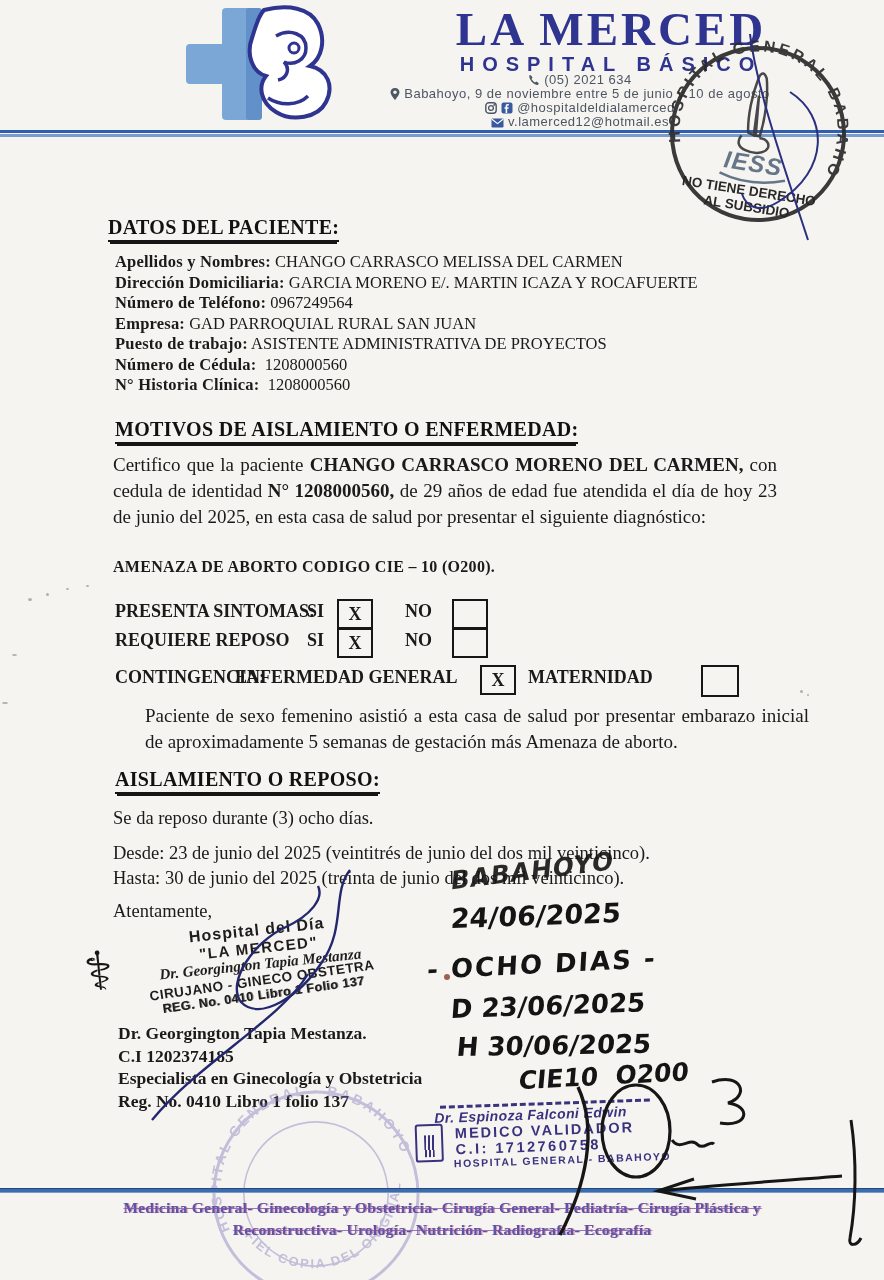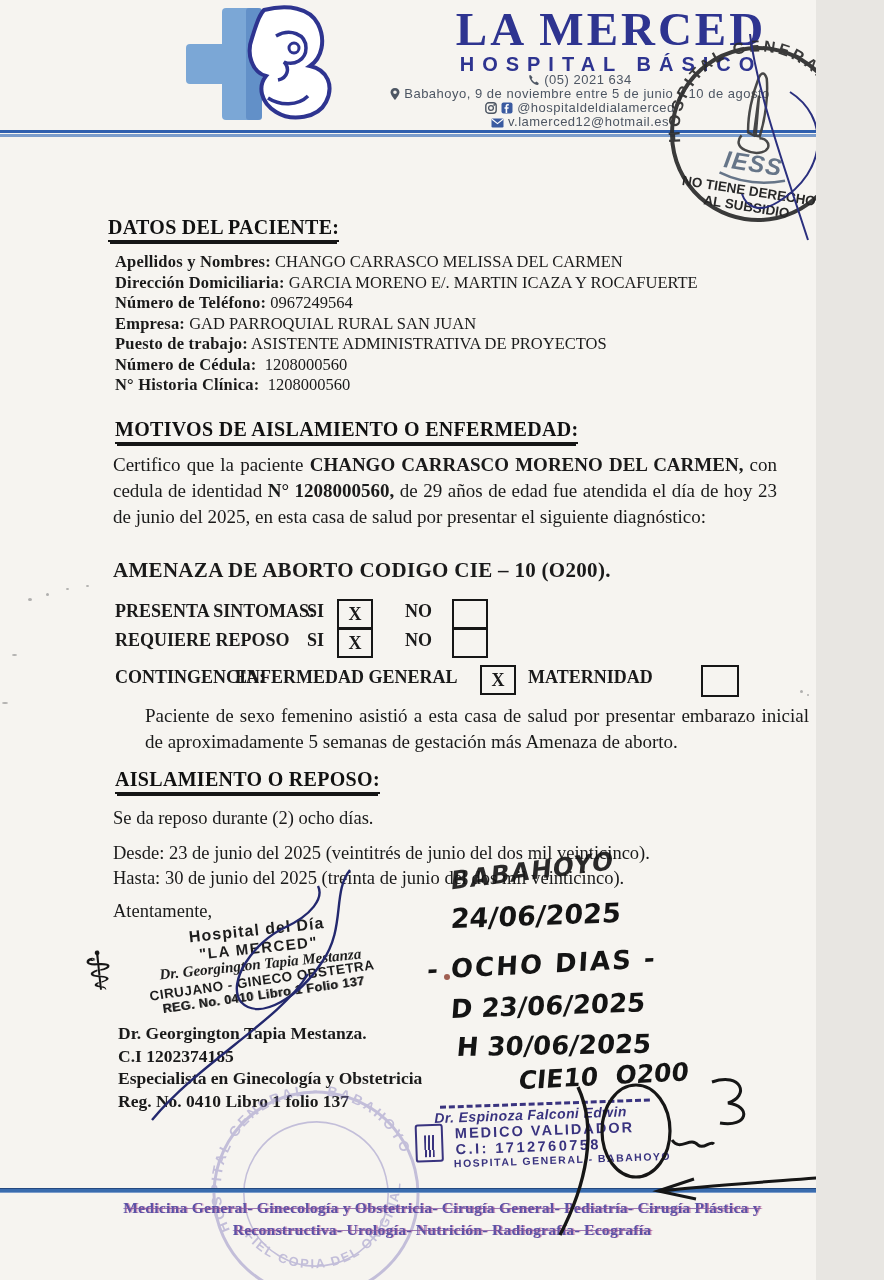--- a/index.html
+++ b/index.html
@@ -4,7 +4,7 @@
 <style>
   html,body{margin:0;padding:0;}
   body{width:884px;height:1280px;background:#e8e6e2;}
-  .page{position:relative;width:816px;height:1280px;background:#f6f4f0;overflow:hidden;
+  .page{position:relative;width:884px;height:1280px;background:#f6f4f0;overflow:hidden;
         font-family:"Liberation Serif",serif;color:#1a1a1a;}
   .abs{position:absolute;}
   

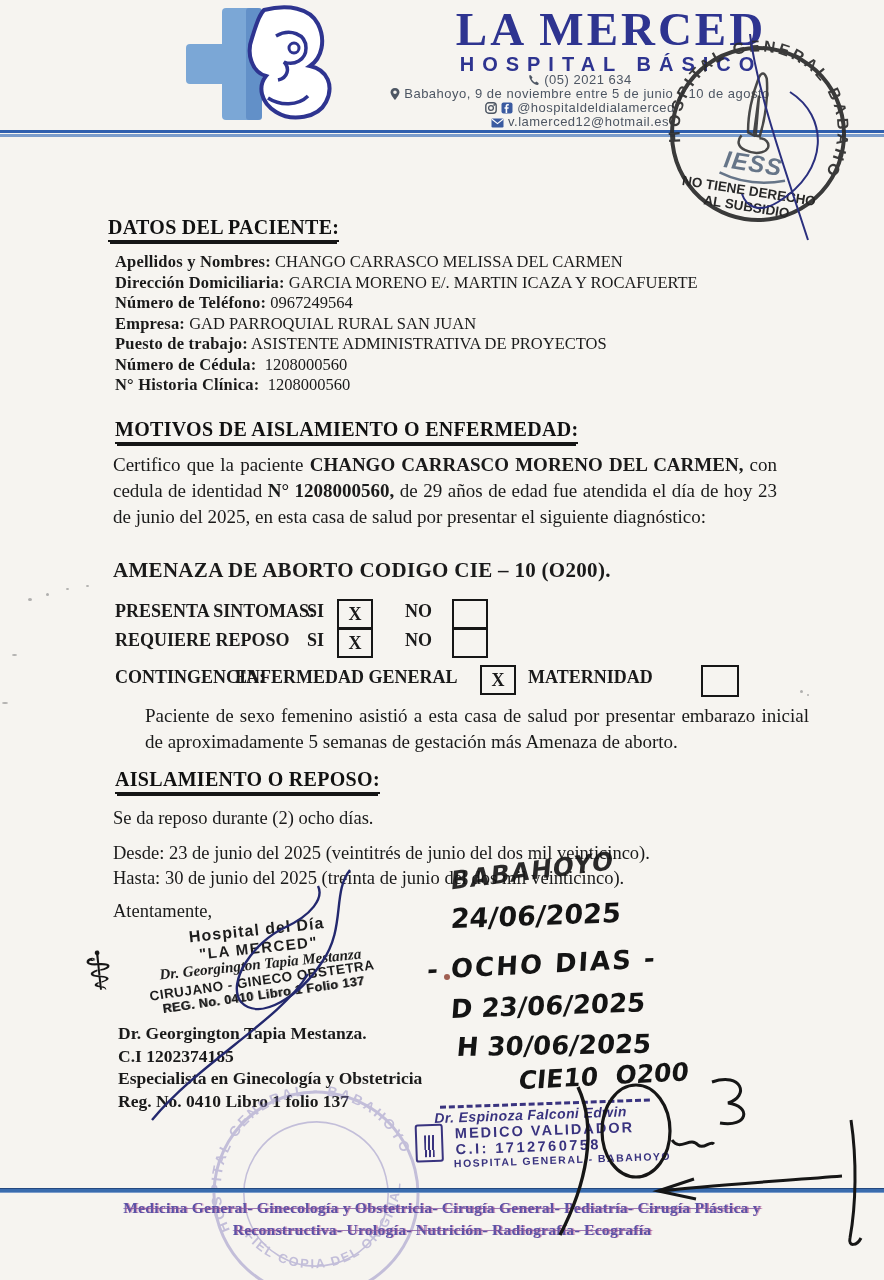--- a/index.html
+++ b/index.html
@@ -31,7 +31,7 @@
   .field{font-size:16.5px;line-height:20.5px;}
   .field b{letter-spacing:.2px;}
   .para{width:664px;font-size:19px;line-height:26px;text-align:justify;}
-  .diag{font-size:21px;font-weight:700;letter-spacing:.3px;}
+  .diag{font-size:16px;font-weight:700;letter-spacing:.3px;}
   .rowlab{font-size:18px;font-weight:700;}
   .cb{position:absolute;width:32px;height:26px;border:2px solid #161616;display:flex;
       align-items:center;justify-content:center;font-size:18px;font-weight:700;background:transparent;}

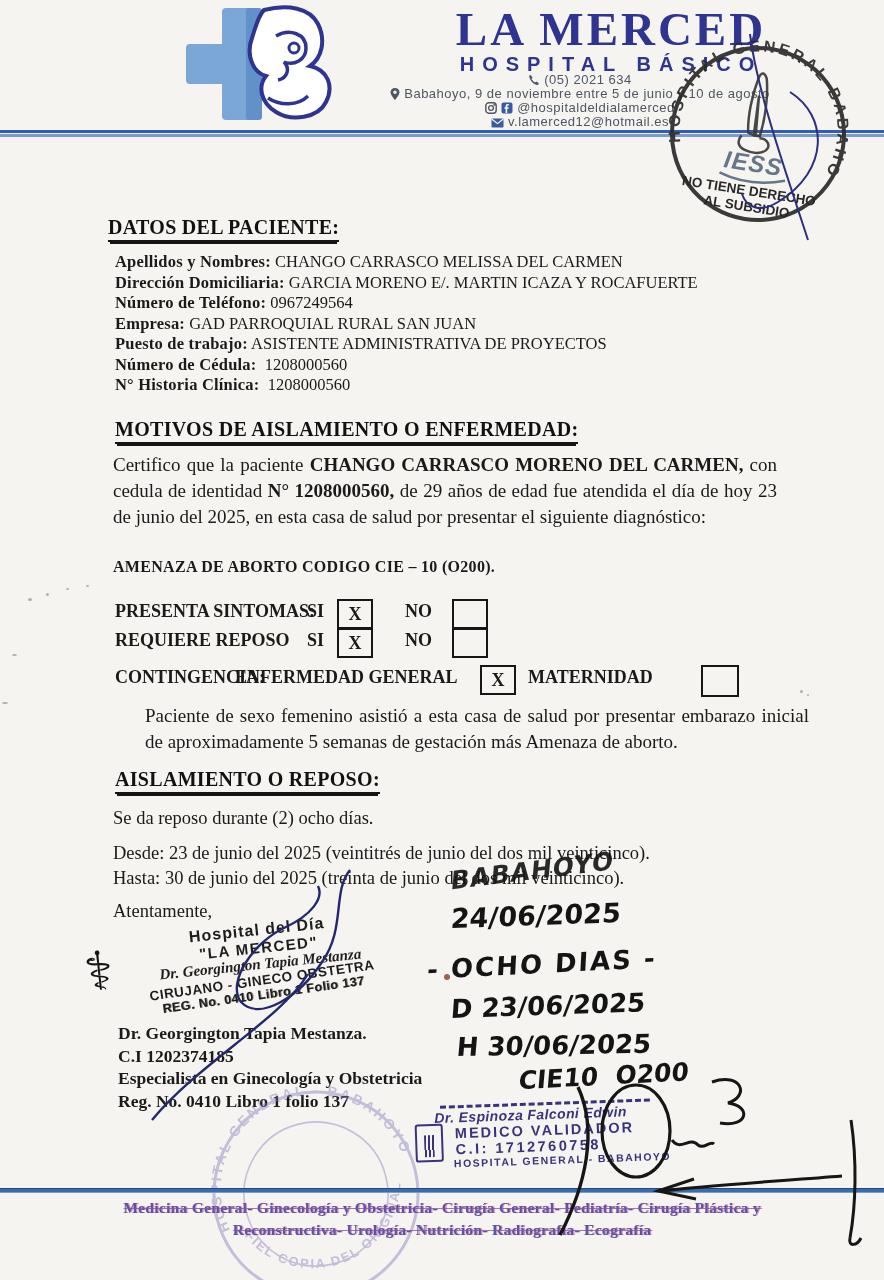--- a/index.html
+++ b/index.html
@@ -186,7 +186,7 @@
   <div class="abs" style="left:115px;top:768px;">
     <span class="h">AISLAMIENTO O REPOSO:</span>
   </div>
-  <div class="abs line18" style="left:113px;top:808px;">Se da reposo durante (2) ocho días.</div>
+  <div class="abs line18" style="left:113px;top:808px;">Se da reposo durante (3) ocho días.</div>
   <div class="abs line18" style="left:113px;top:843px;">Desde: 23 de junio del 2025 (veintitrés de junio del dos mil veinticinco).</div>
   <div class="abs line18" style="left:113px;top:868px;">Hasta: 30 de junio del 2025 (treinta de junio del dos mil veinticinco).</div>
 

